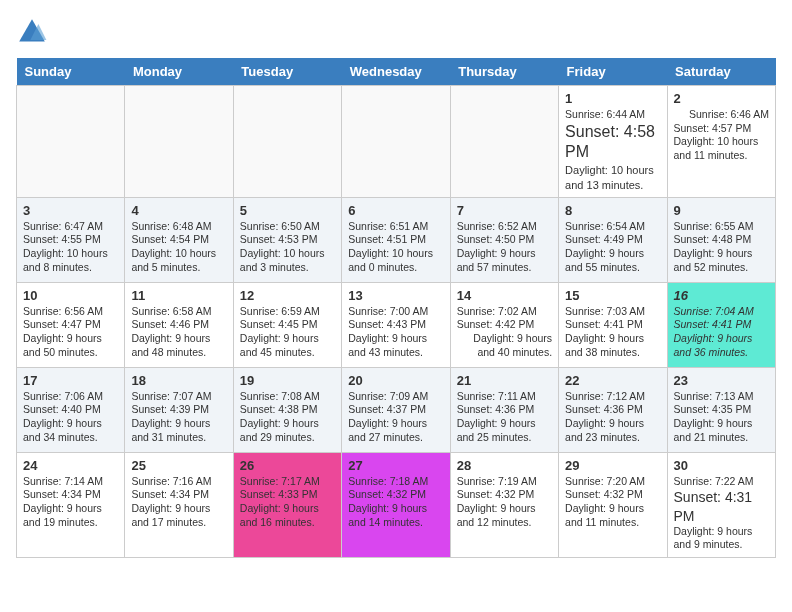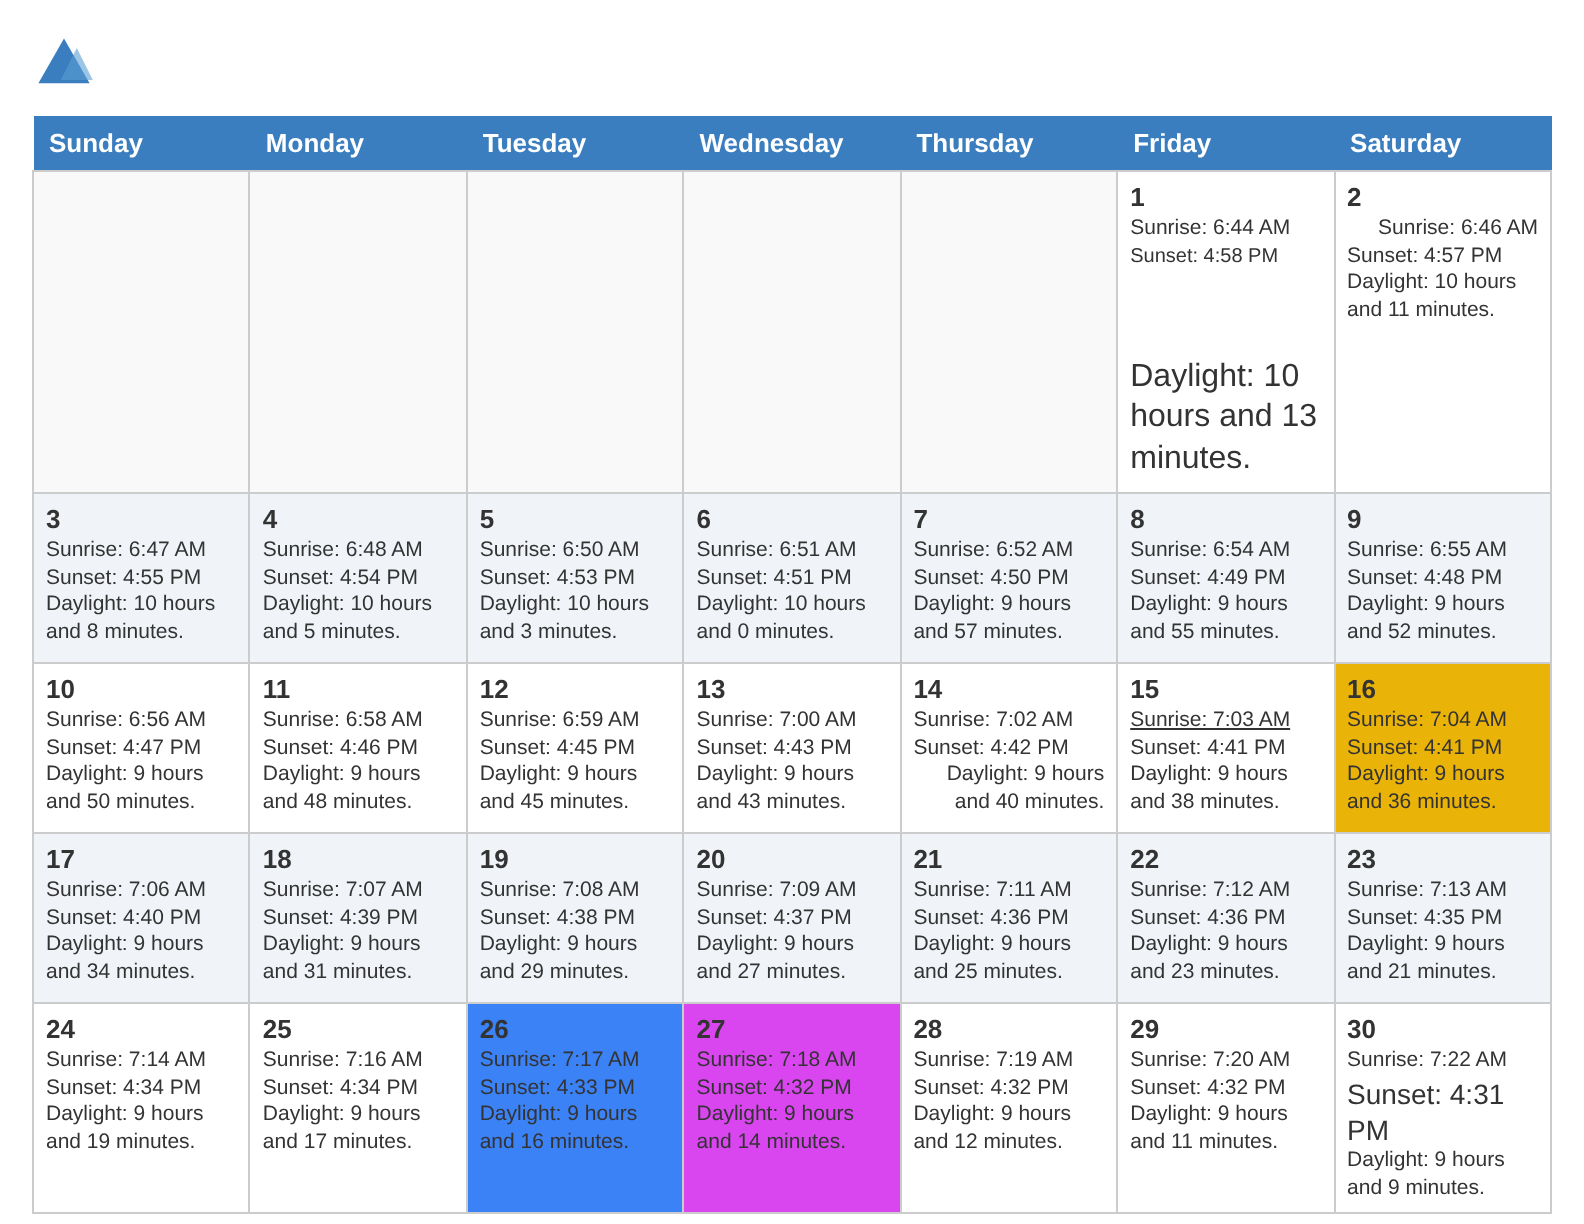--- a/index.html
+++ b/index.html
@@ -119,7 +119,7 @@
         <td style="background: rgb(255, 255, 255);">
           <span class="day-num">1</span>
           <div style="font-size: 10.5px; line-height: 1.3;">Sunrise: 6:44 AM</div>
-          <div style="font-size: 10px; line-height: 1.3;">Sunset: 4:58 PM</div>
+          <div style="font-size: 16px; line-height: 1.3;">Sunset: 4:58 PM</div>
           <div style="font-size: 16px; line-height: 1.3; margin-top: 44px;">Daylight: 10 hours and 13 minutes.</div>
         </td>
         <td style="background: rgb(255, 255, 255);">

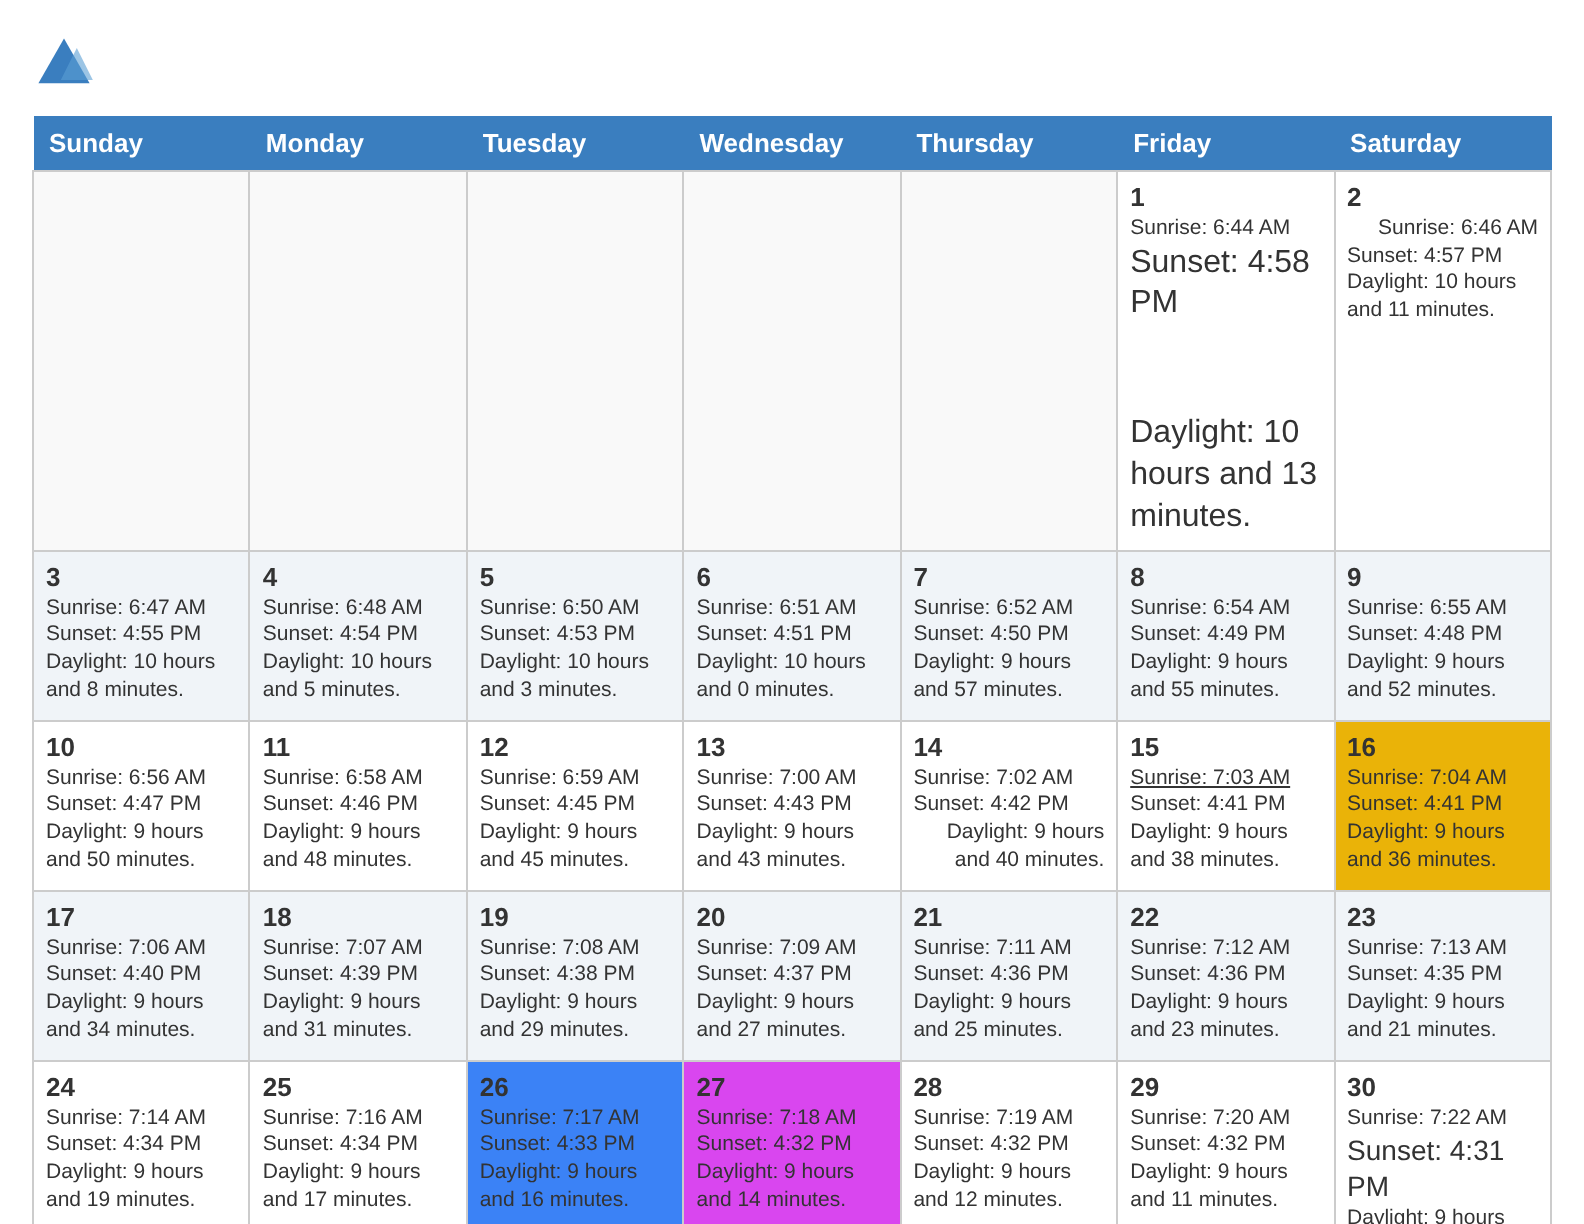--- a/index.html
+++ b/index.html
@@ -120,7 +120,7 @@
           <span class="day-num">1</span>
           <div style="font-size: 10.5px; line-height: 1.3;">Sunrise: 6:44 AM</div>
           <div style="font-size: 16px; line-height: 1.3;">Sunset: 4:58 PM</div>
-          <div style="font-size: 16px; line-height: 1.3; margin-top: 44px;">Daylight: 10 hours and 13 minutes.</div>
+          <div style="font-size: 11px; line-height: 1.3;">Daylight: 10 hours and 13 minutes.</div>
         </td>
         <td style="background: rgb(255, 255, 255);">
           <span class="day-num">2</span>

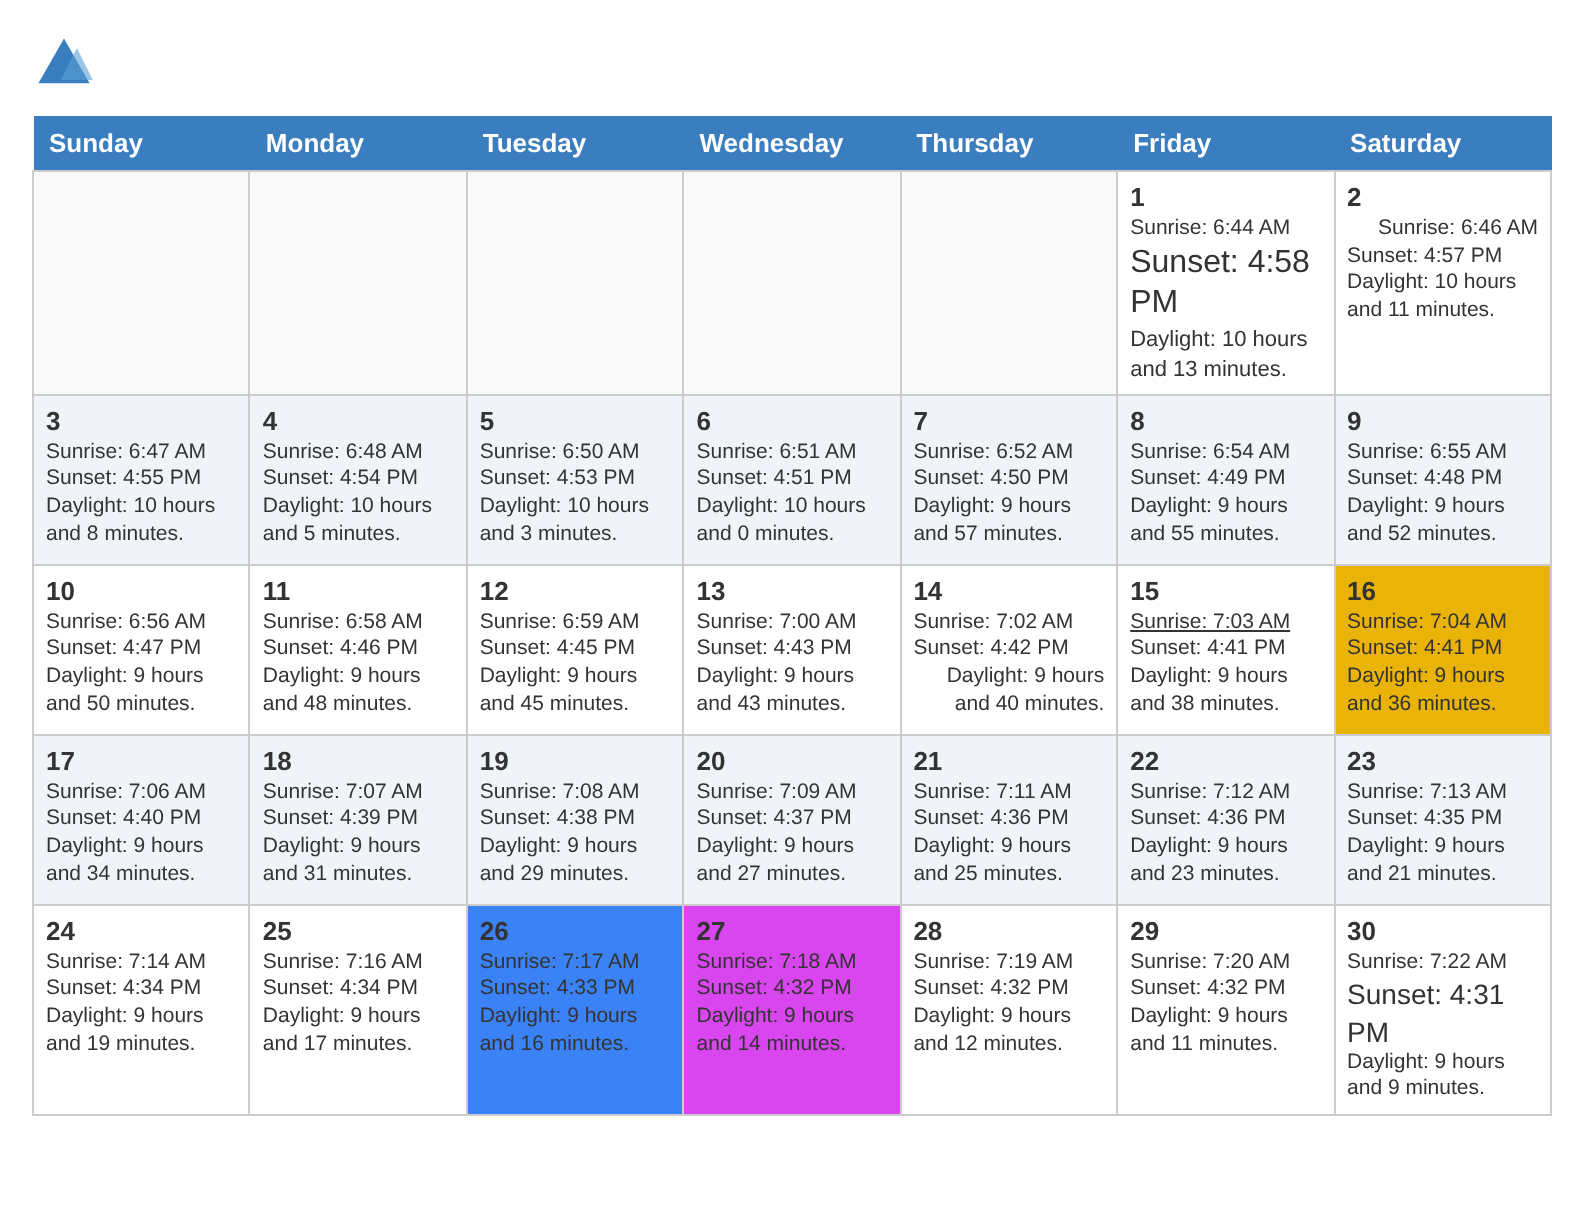--- a/index.html
+++ b/index.html
@@ -210,7 +210,7 @@
           <div style="font-size: 10.5px; line-height: 1.3;">Sunset: 4:41 PM</div>
           <div style="font-size: 10.5px; line-height: 1.3;">Daylight: 9 hours and 38 minutes.</div>
         </td>
-        <td style="background: #eab308;">
+        <td style="background: #5eead4; font-style: italic;">
           <span class="day-num">16</span>
           <div style="font-size: 10.5px; line-height: 1.3;">Sunrise: 7:04 AM</div>
           <div style="font-size: 10.5px; line-height: 1.3;">Sunset: 4:41 PM</div>

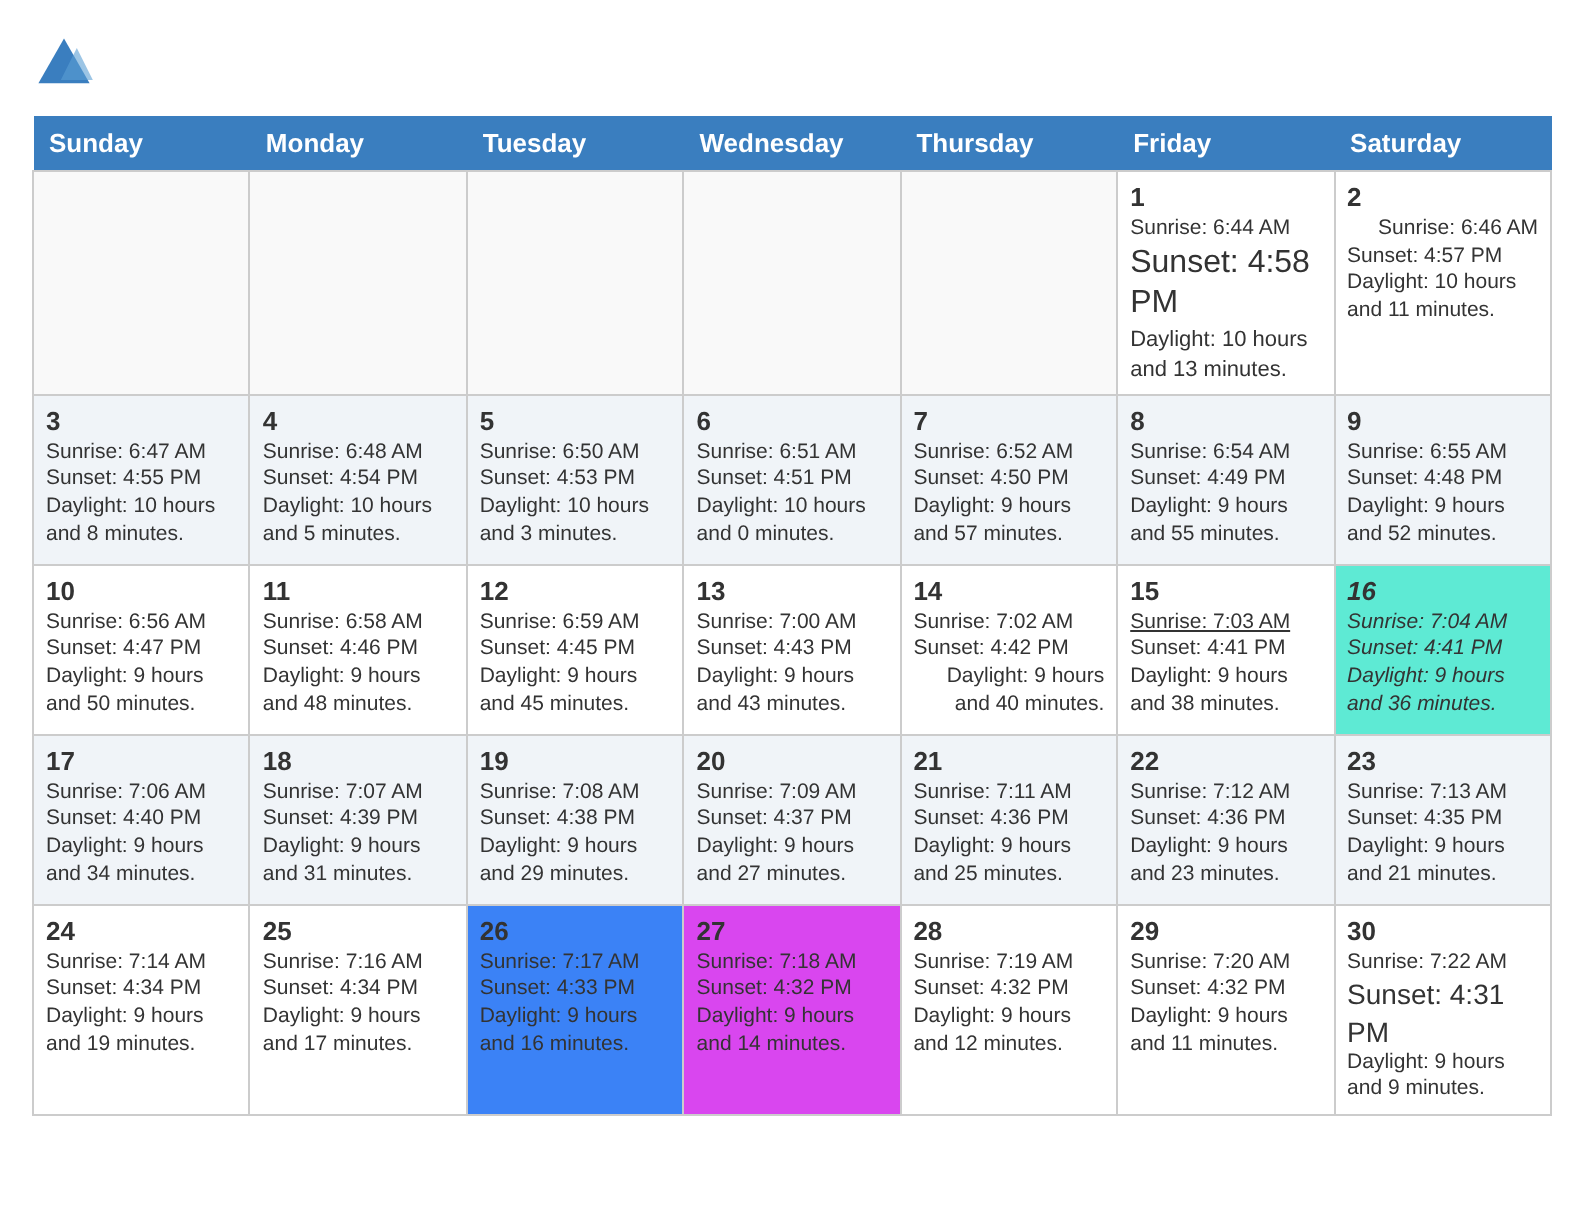--- a/index.html
+++ b/index.html
@@ -206,7 +206,7 @@
         </td>
         <td style="background: rgb(255, 255, 255);">
           <span class="day-num">15</span>
-          <div style="font-size: 10.5px; line-height: 1.3; text-decoration: underline;">Sunrise: 7:03 AM</div>
+          <div style="font-size: 10.5px; line-height: 1.3;">Sunrise: 7:03 AM</div>
           <div style="font-size: 10.5px; line-height: 1.3;">Sunset: 4:41 PM</div>
           <div style="font-size: 10.5px; line-height: 1.3;">Daylight: 9 hours and 38 minutes.</div>
         </td>

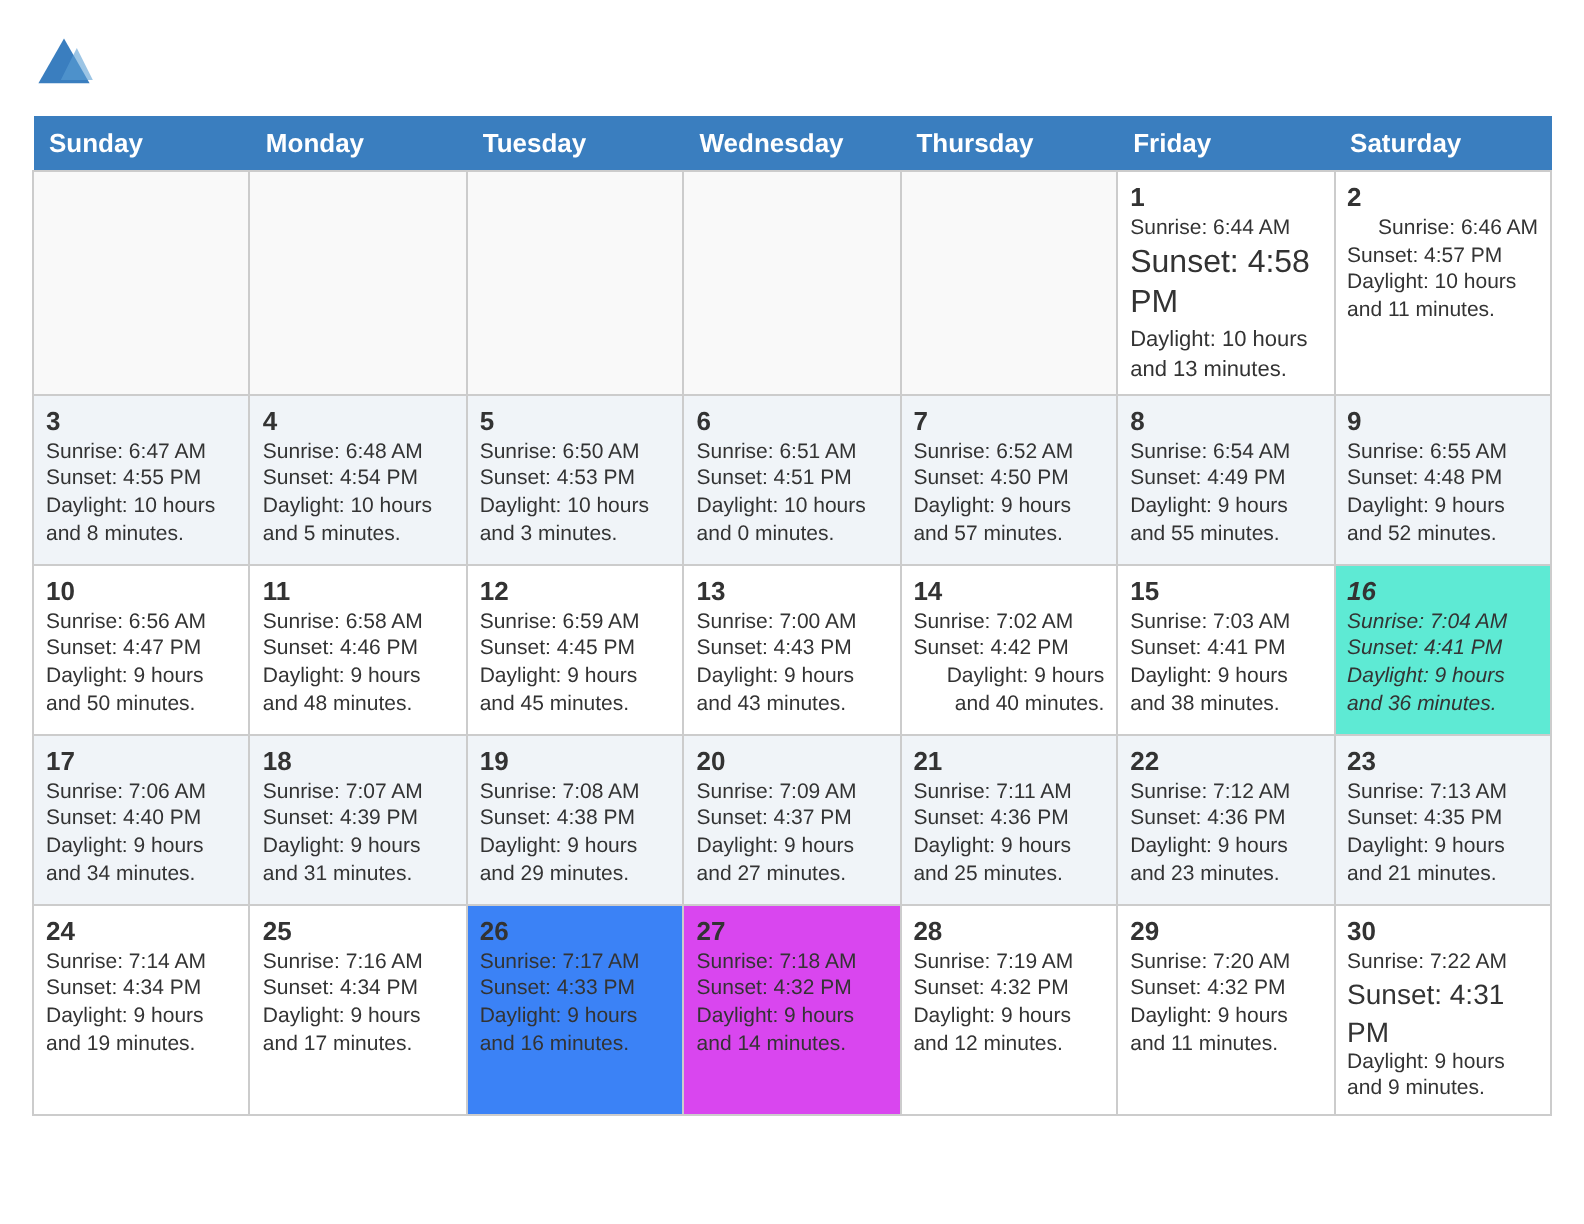--- a/index.html
+++ b/index.html
@@ -274,7 +274,7 @@
           <div style="font-size: 10.5px; line-height: 1.3;">Sunset: 4:34 PM</div>
           <div style="font-size: 10.5px; line-height: 1.3;">Daylight: 9 hours and 17 minutes.</div>
         </td>
-        <td style="background: #3b82f6;">
+        <td style="background: #ec4899;">
           <span class="day-num">26</span>
           <div style="font-size: 10.5px; line-height: 1.3;">Sunrise: 7:17 AM</div>
           <div style="font-size: 10.5px; line-height: 1.3;">Sunset: 4:33 PM</div>

